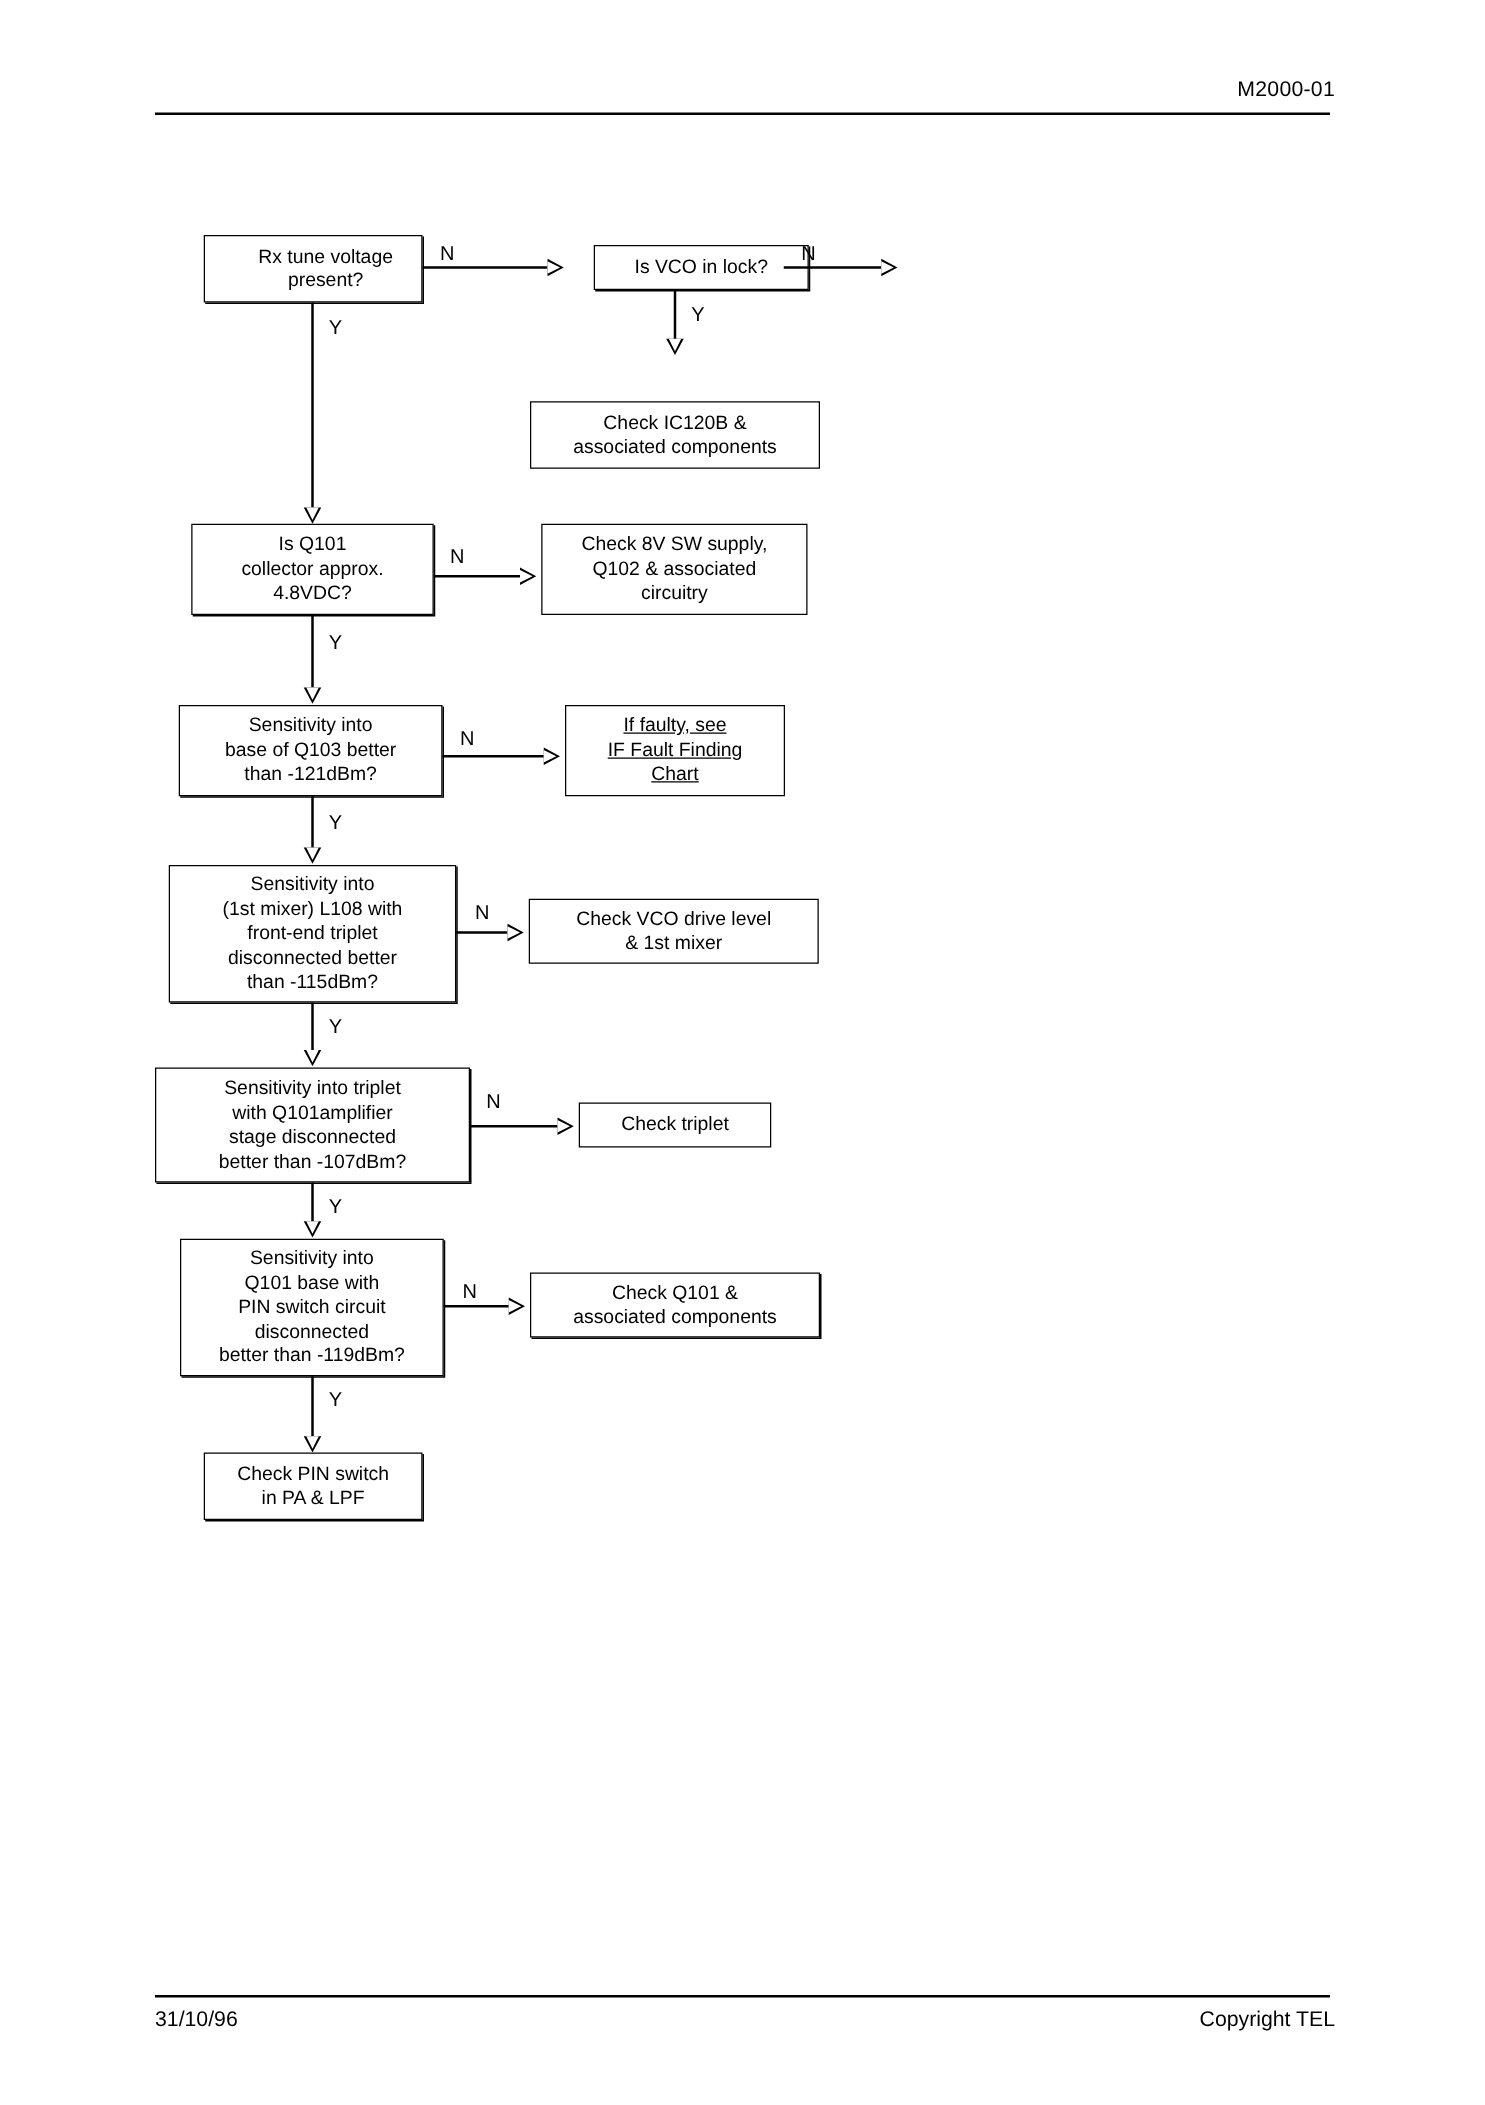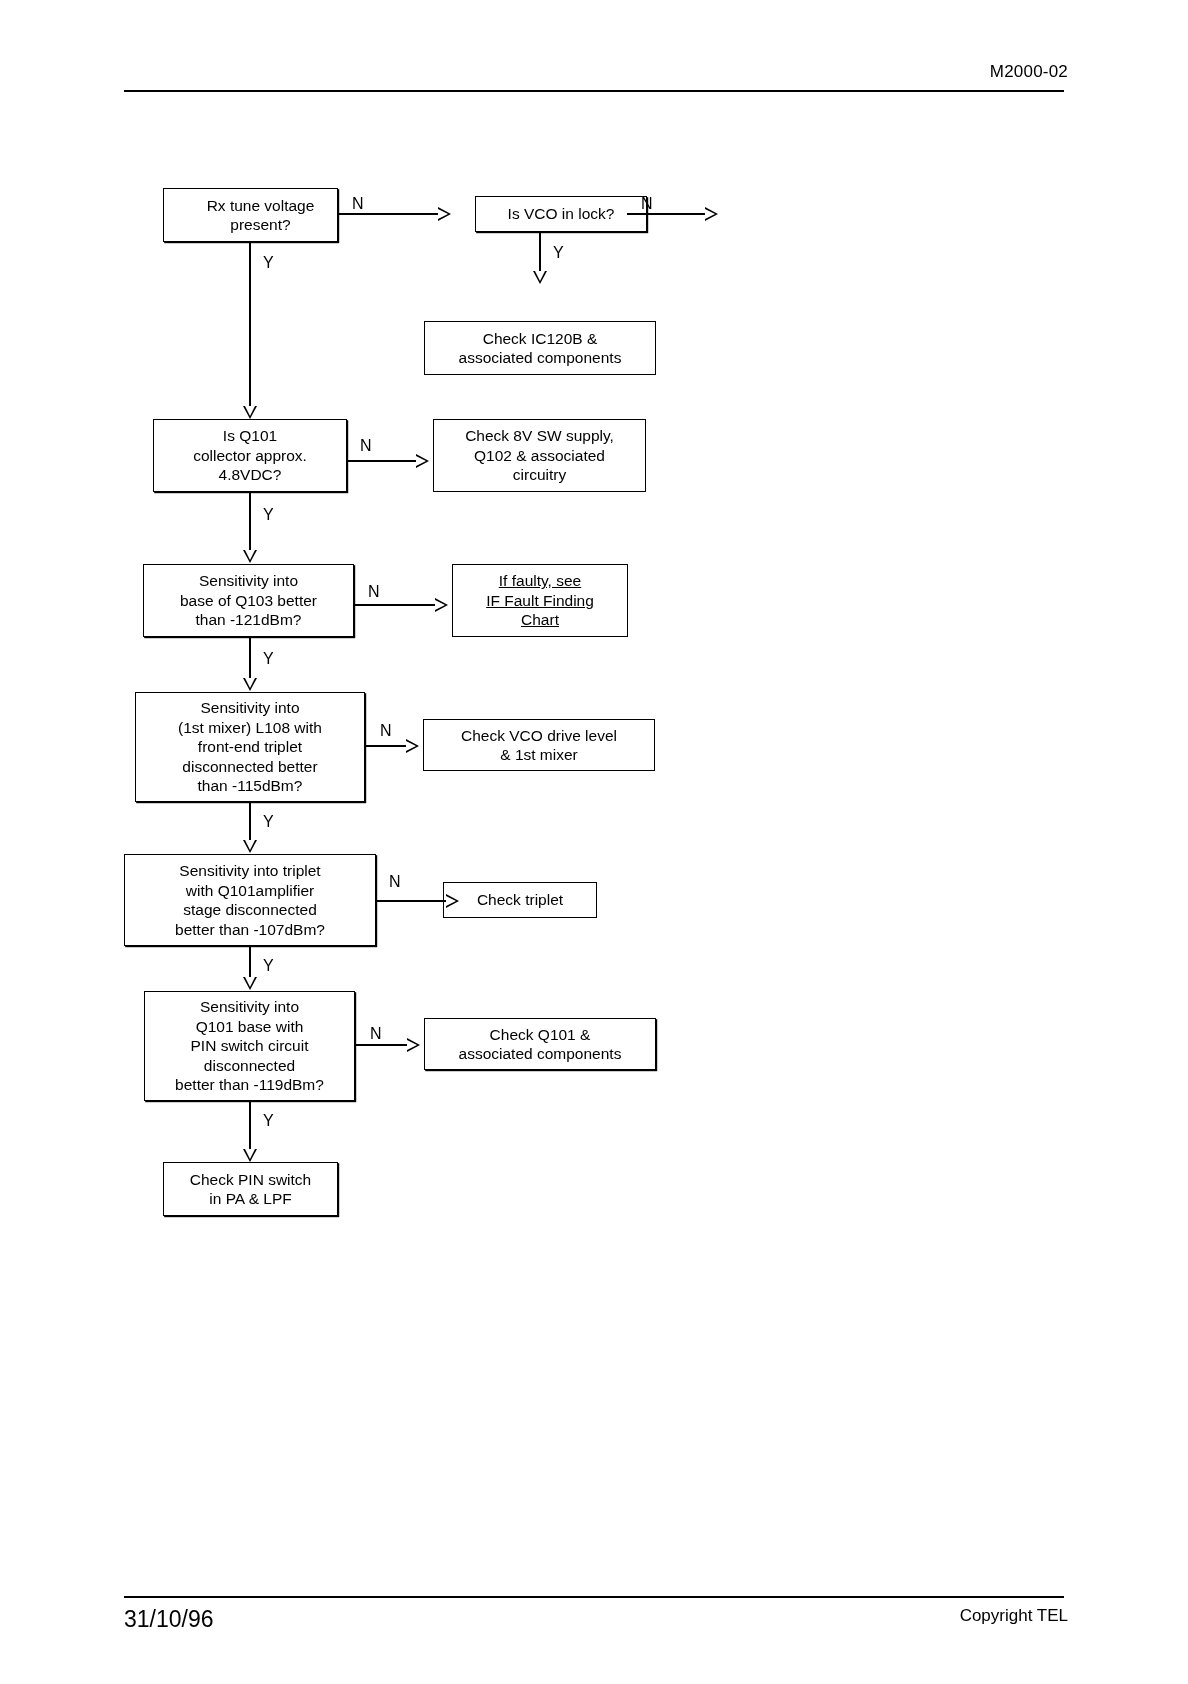--- a/index.html
+++ b/index.html
@@ -127,7 +127,7 @@
 
 <div id="page">
 
-  <div class="hdr-title">M2000-02</div>
+  <div class="hdr-title">M2000-01</div>
   <div class="rule" id="hdr-rule"></div>
 
   <div class="node shadow" style="left:163px; top:188px; width:175px; height:54px;padding-left:24px;">

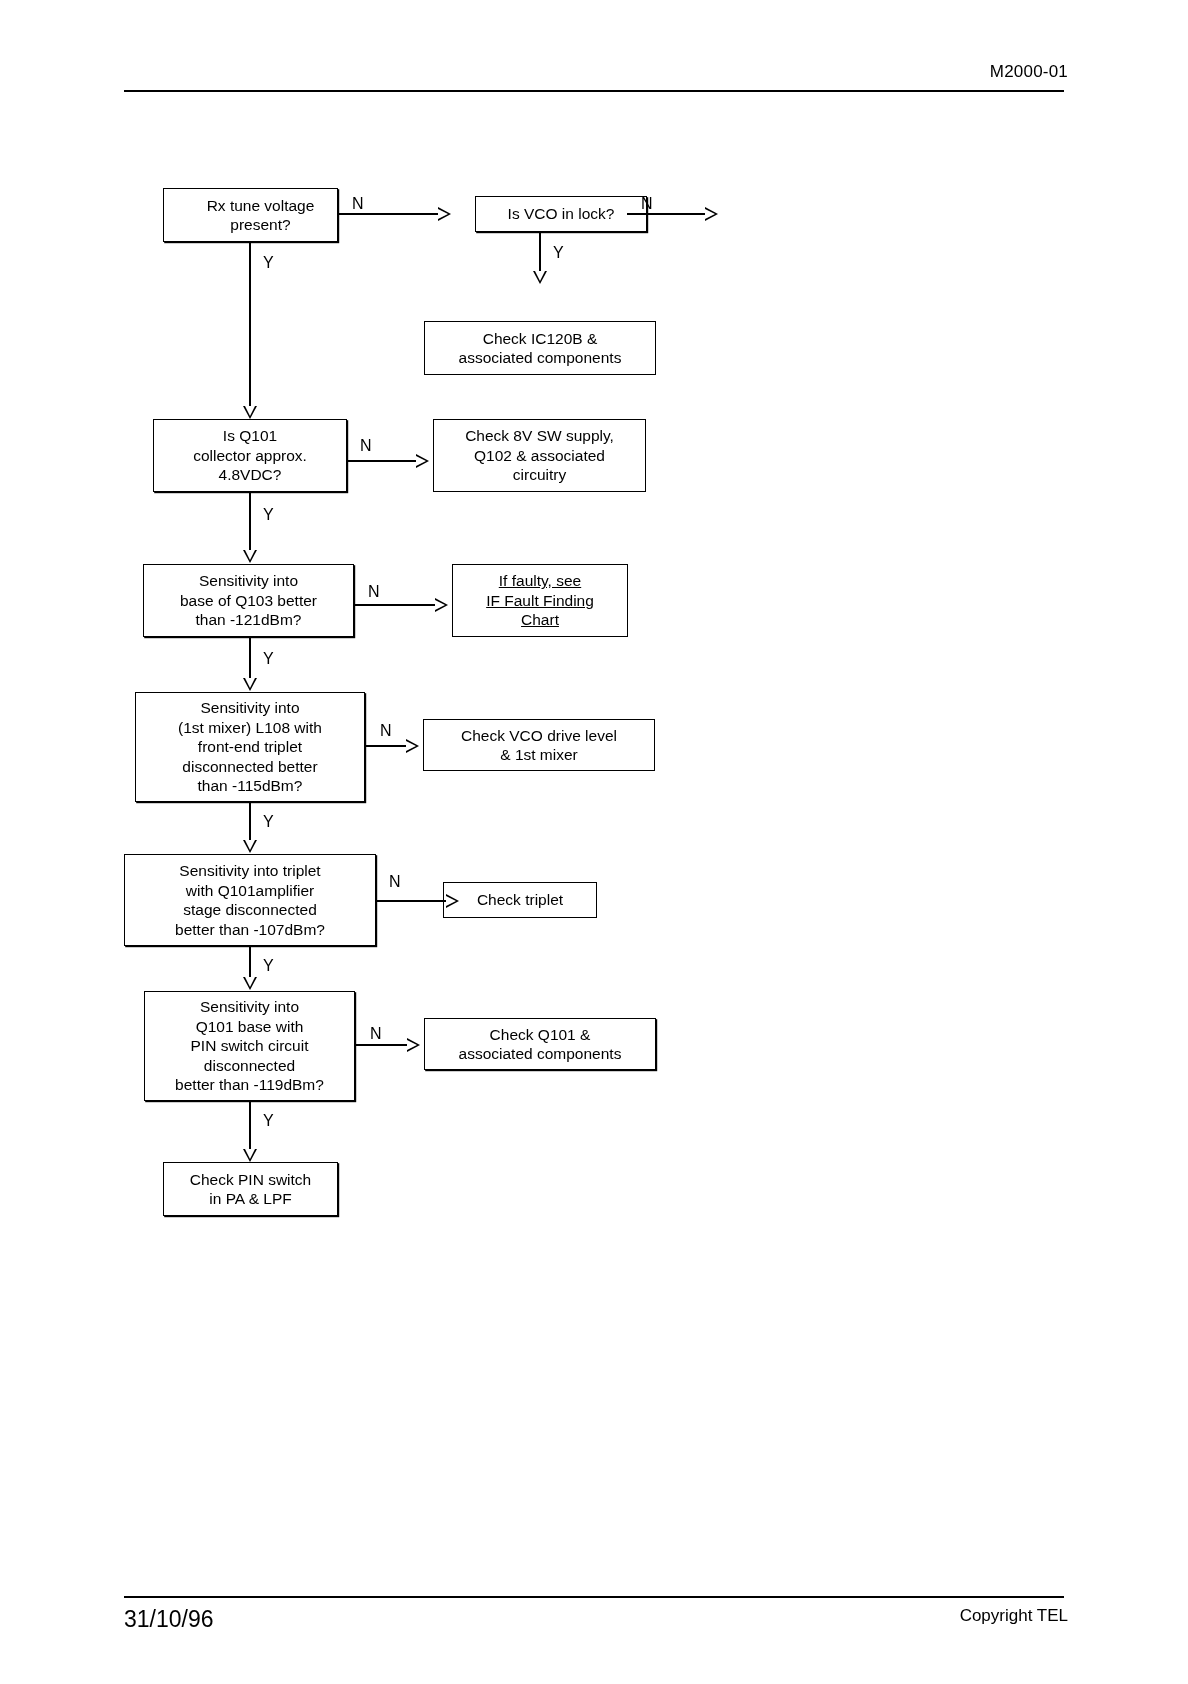--- a/index.html
+++ b/index.html
@@ -189,7 +189,7 @@
 better than -107dBm?</span>
   </div>
 
-  <div class="node" style="left:443px; top:882px; width:154px; height:36px;">
+  <div class="node" style="left:463px; top:882px; width:154px; height:36px;">
     <span>Check triplet</span>
   </div>
 

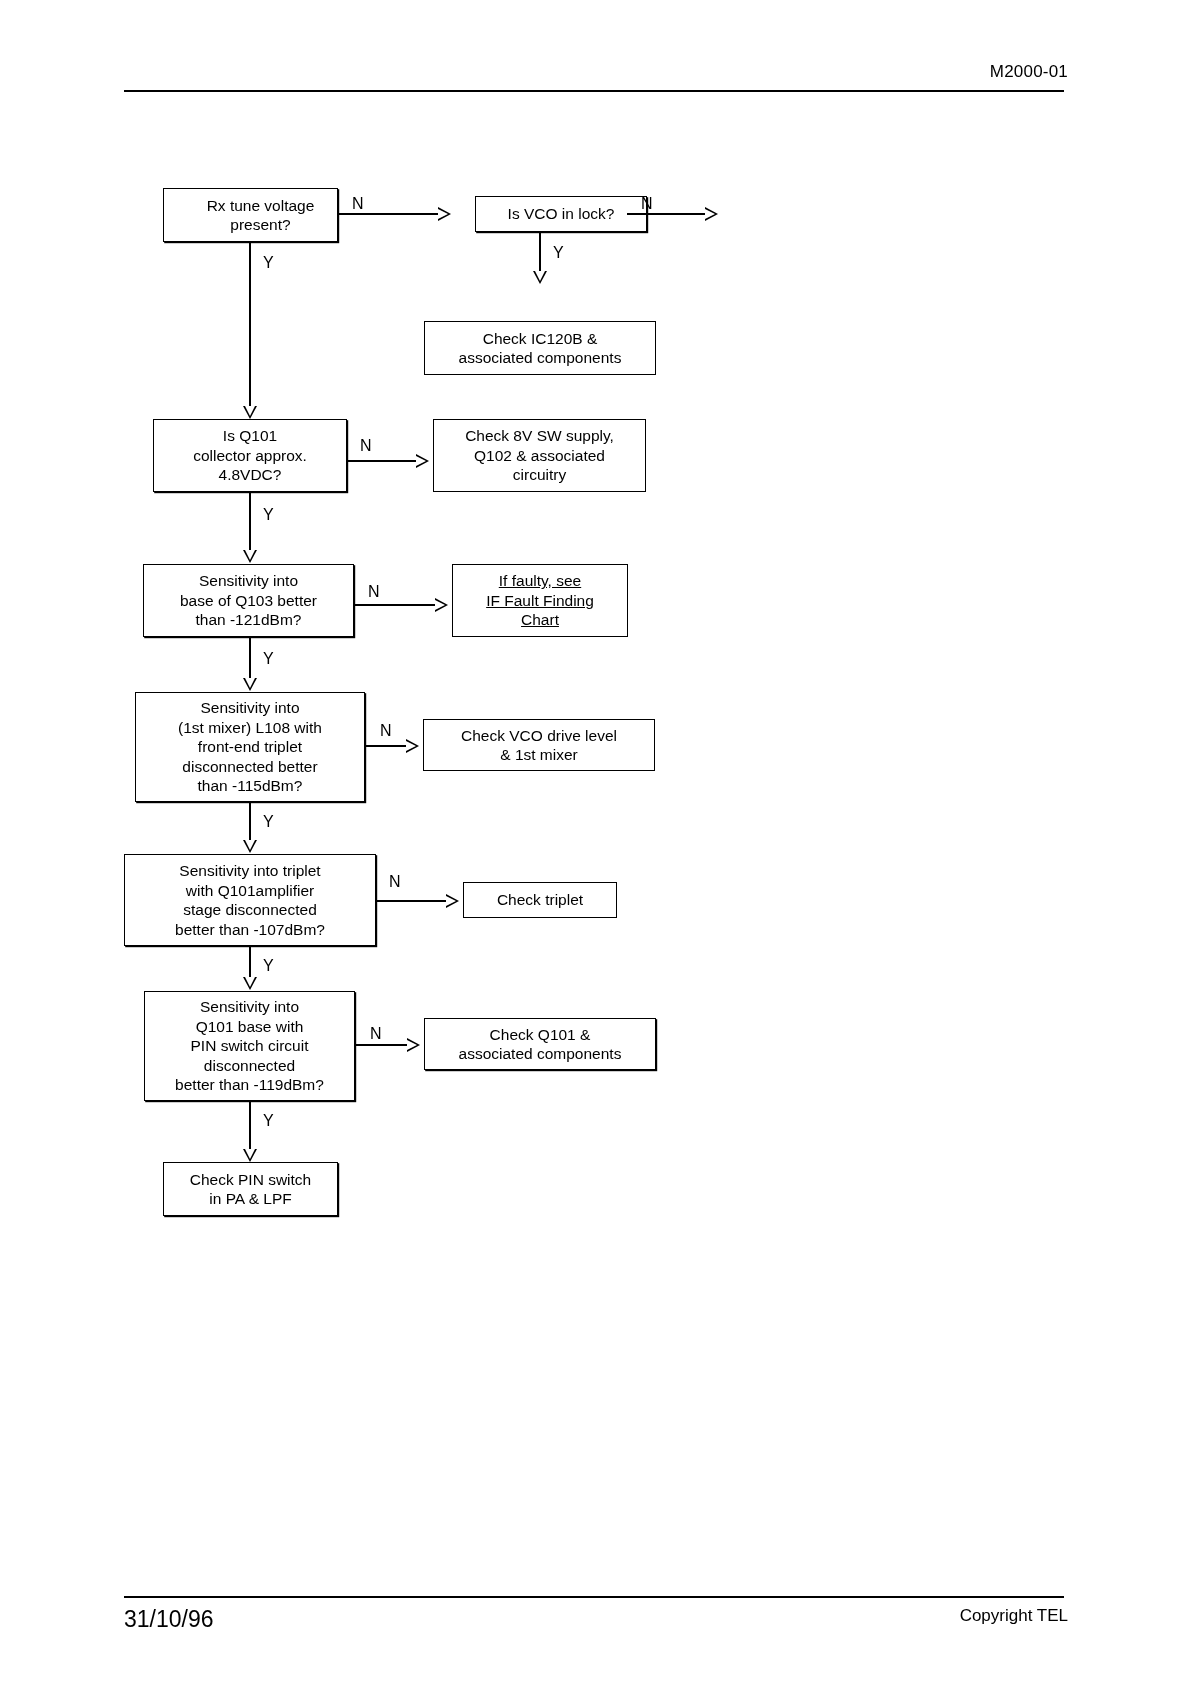--- a/index.html
+++ b/index.html
@@ -42,7 +42,7 @@
     position: absolute;
     left: 124px;
     top: 1606px;
-    font-size: 23px;
+    font-size: 17px;
     white-space: nowrap;
   }
   .ftr-right {

